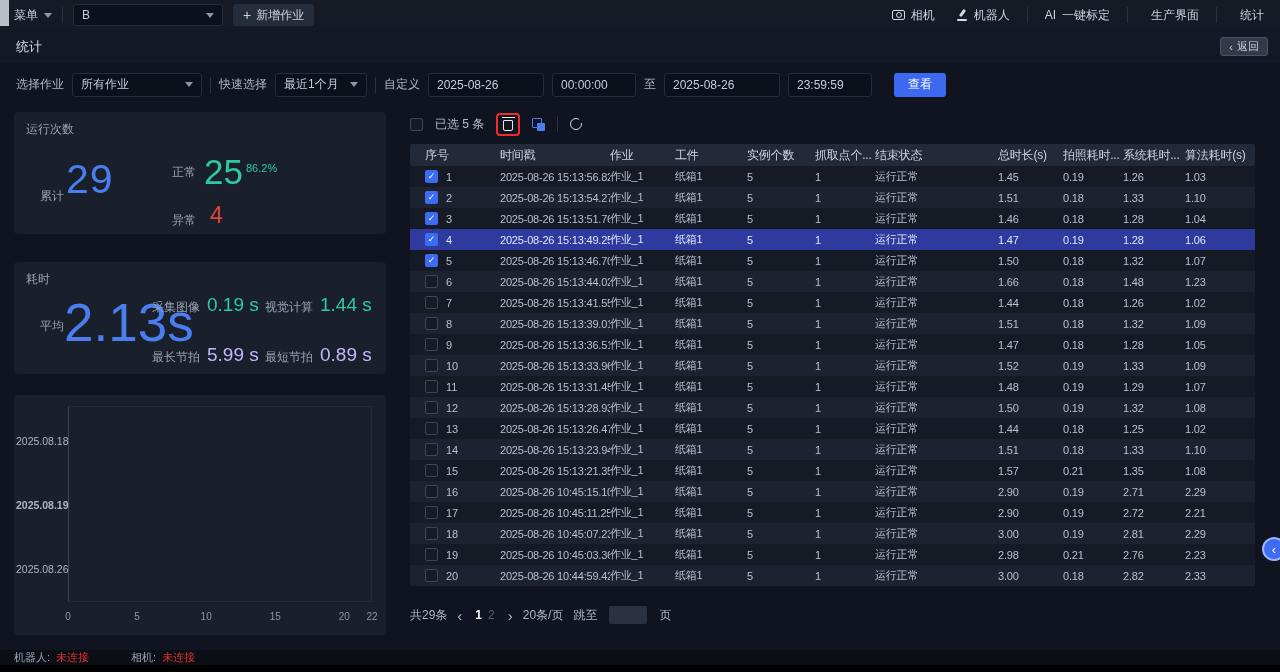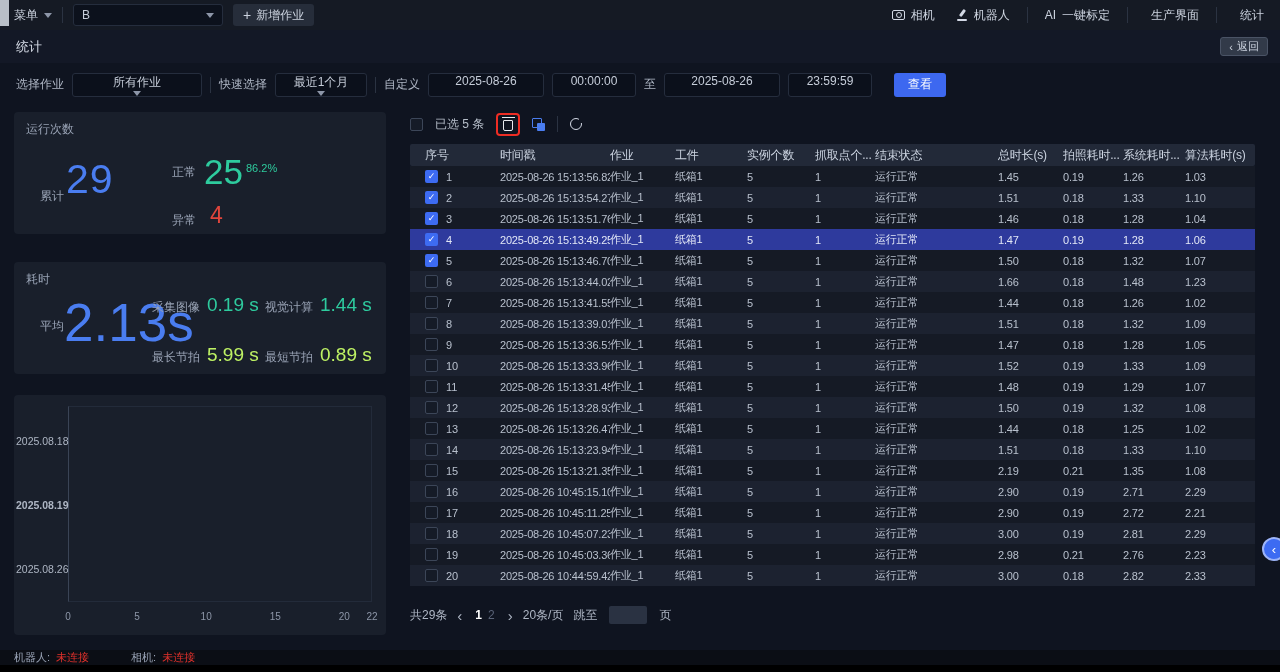--- a/index.html
+++ b/index.html
@@ -41,7 +41,7 @@
 
   
   .filter-row { position:absolute; top:72px; left:16px; height:25px; display:flex; align-items:center; gap:8px; font-size:12px; color:#aeb6c4; }
-  .fld { height:24px; background:#0b101b; border:1px solid #252d3d; border-radius:3px; display:flex; align-items:center; justify-content:space-between; padding:0 8px; color:#c6cdd9;flex-direction:column; }
+  .fld { height:24px; background:#0b101b; border:1px solid #252d3d; border-radius:3px; display:flex; align-items:center; justify-content:space-between; padding:0 8px; color:#c6cdd9; }
   .fld.sel { justify-content:space-between; }
   .w130{width:130px} .w92{width:92px} .w116{width:116px} .w84{width:84px}
   .query-btn { width:52px; height:24px; margin-left:14px; background:#3d68f0; color:#fff; border:none; border-radius:3px; font-size:12px; font-family:inherit; cursor:pointer; }

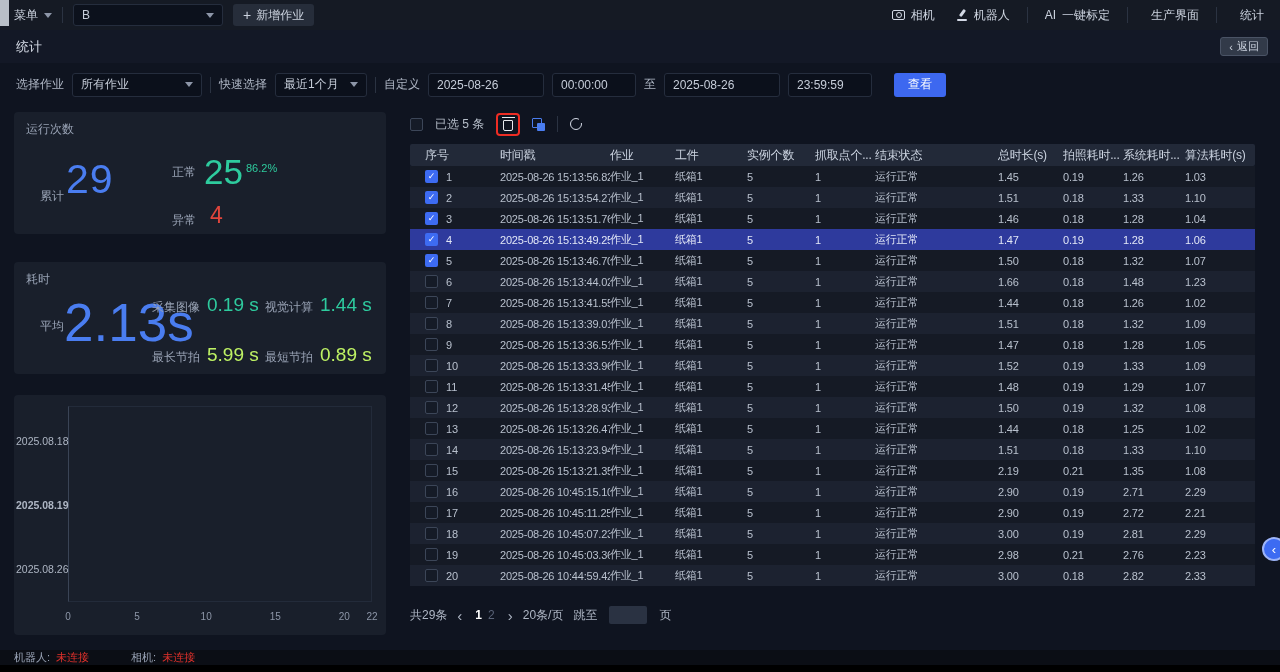--- a/index.html
+++ b/index.html
@@ -65,7 +65,7 @@
   .time-grid { position:absolute; left:138px; top:32px; right:8px; display:grid; grid-template-columns:1fr 1fr; row-gap:28px; }
   .time-item { display:flex; align-items:baseline; gap:7px; }
   .time-item .tv { font-size:19px; }
-  .tv.teal { color:#2ecb9e; } .tv.purple { color:#bef264;text-align:center; }
+  .tv.teal { color:#2ecb9e; } .tv.purple { color:#c4b5fd;text-align:center; }
 
   .card-chart { top:395px; height:240px; }
   .plot { position:absolute; left:54px; top:11px; width:304px; height:196px; border:1px solid #232b3a; border-left:1px solid #3a4456; }

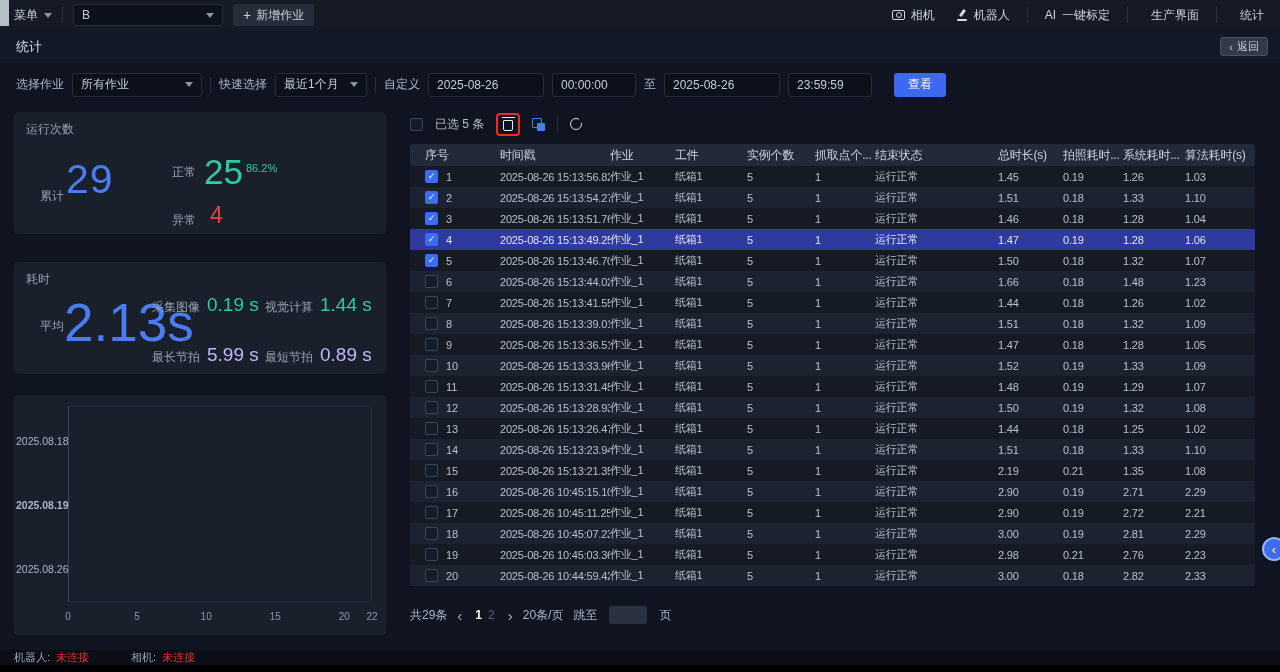--- a/index.html
+++ b/index.html
@@ -527,7 +527,7 @@
           <div class="ccell">5</div>
           <div class="ccell">1</div>
           <div class="ccell">运行正常</div>
-          <div class="ccell">2.19</div>
+          <div class="ccell">1.57</div>
           <div class="ccell">0.21</div>
           <div class="ccell">1.35</div>
           <div class="ccell">1.08</div>

